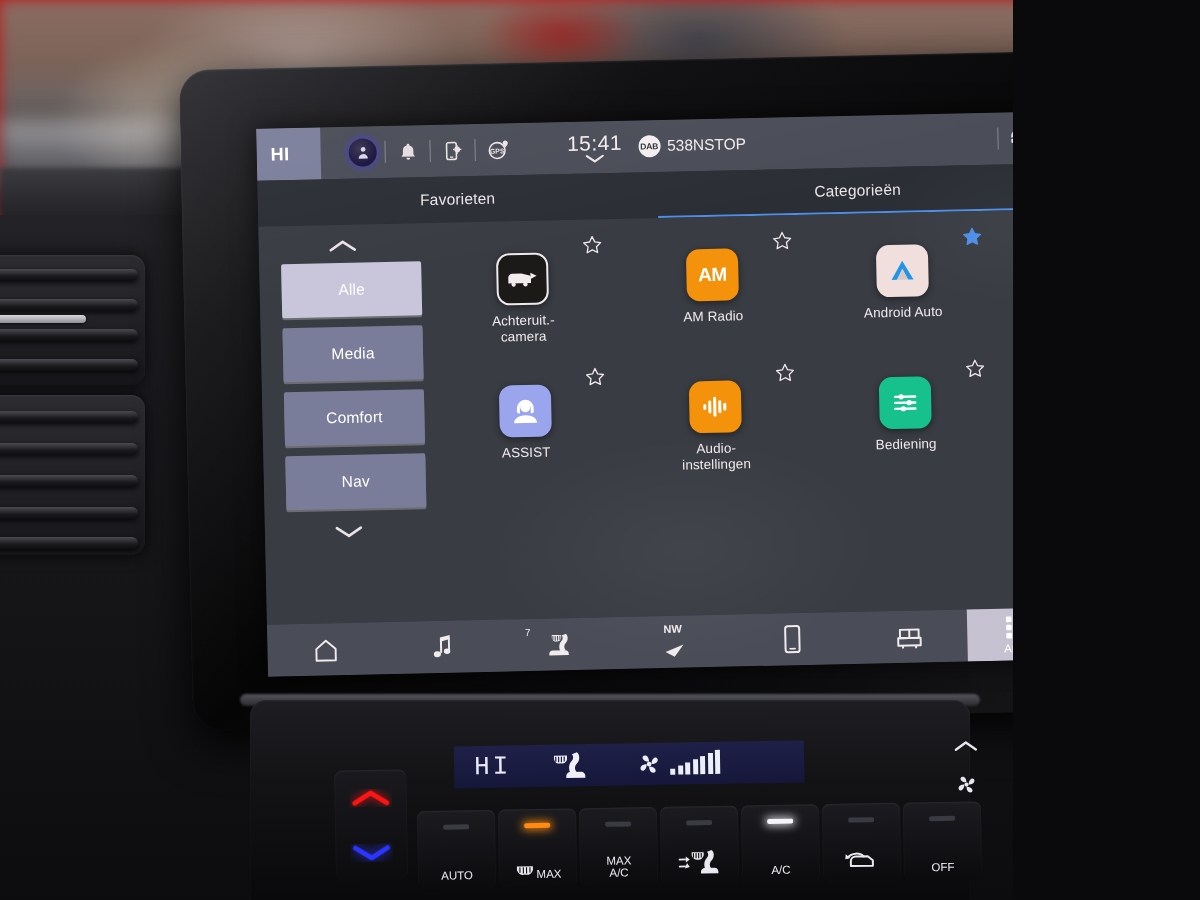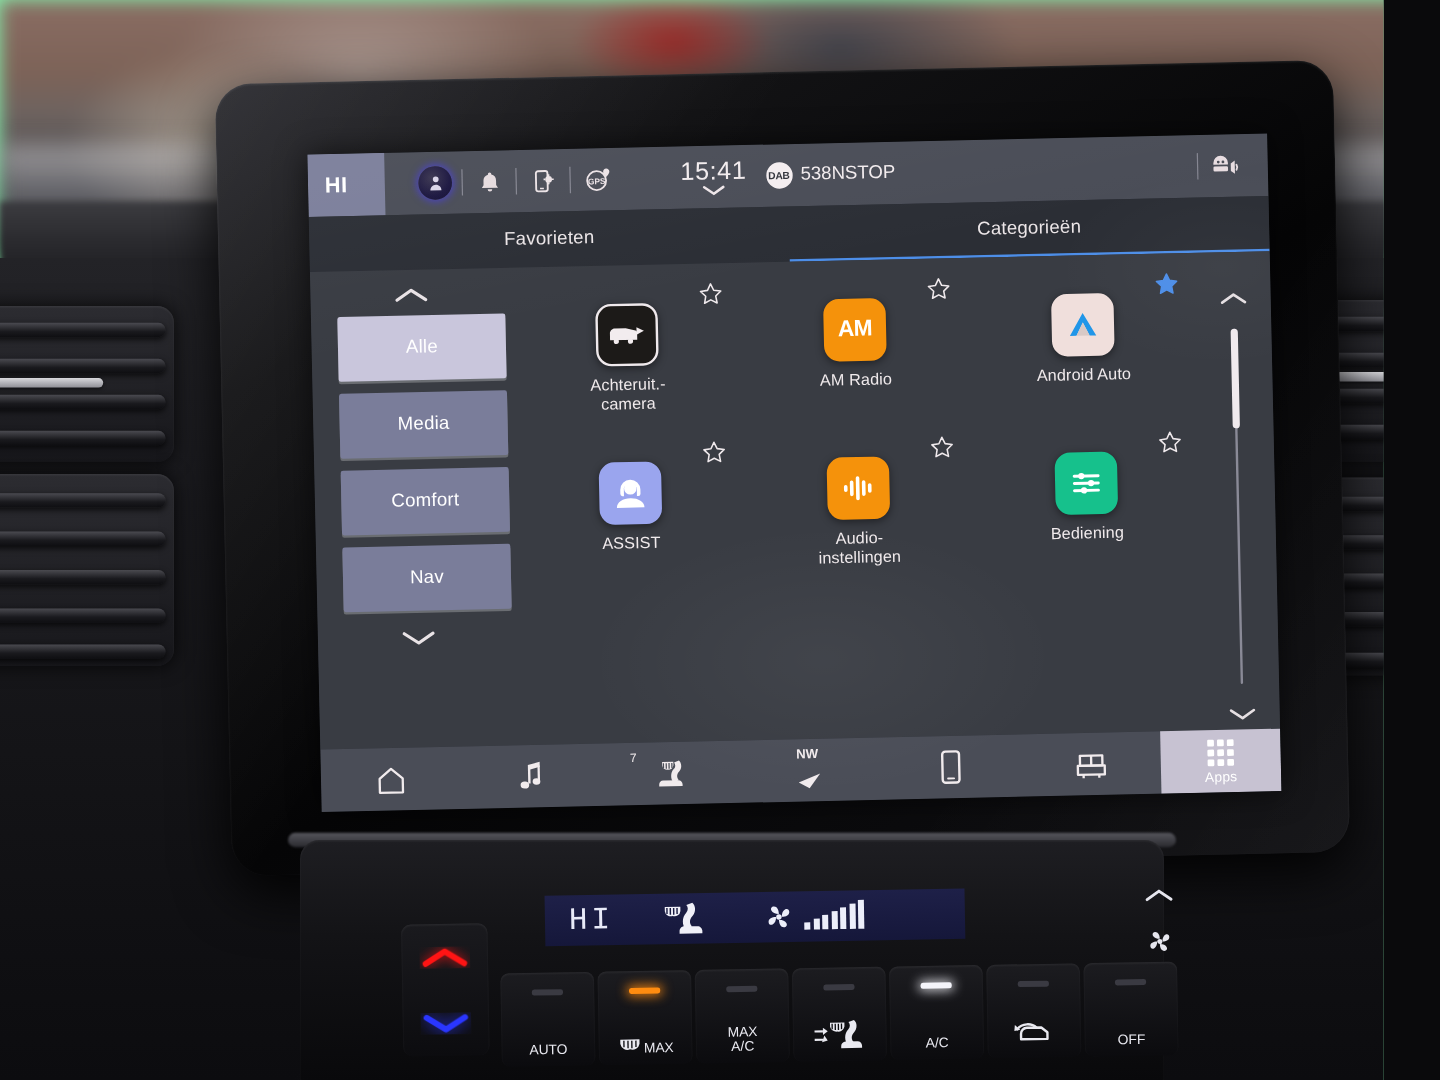--- a/index.html
+++ b/index.html
@@ -13,8 +13,8 @@
   
   #photo {
     position: absolute; inset: 0;
-    width: 1153px; height: 900px;
-    background: #86efac;
+    width: 1013px; height: 900px;
+    background: #b91c1c;
     overflow: hidden;
   }
 

